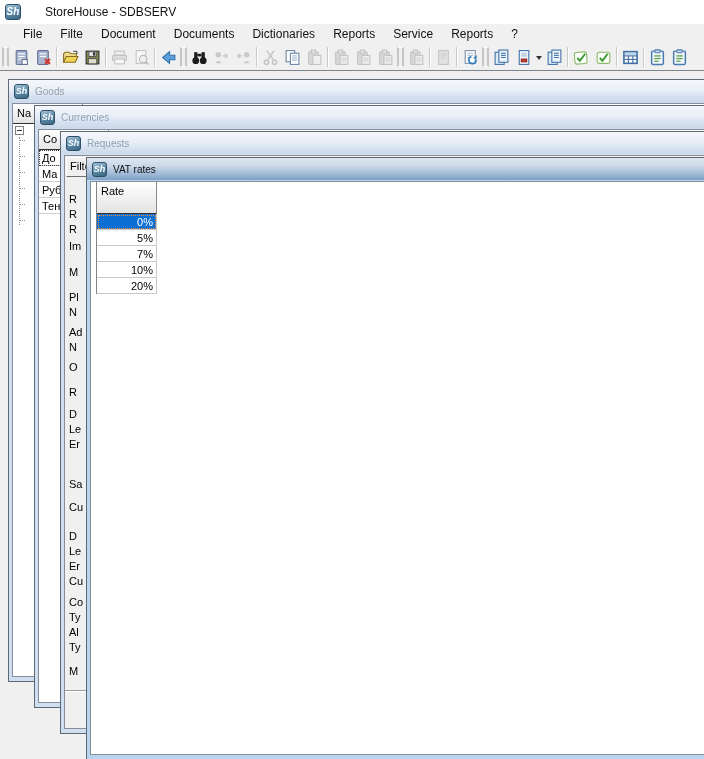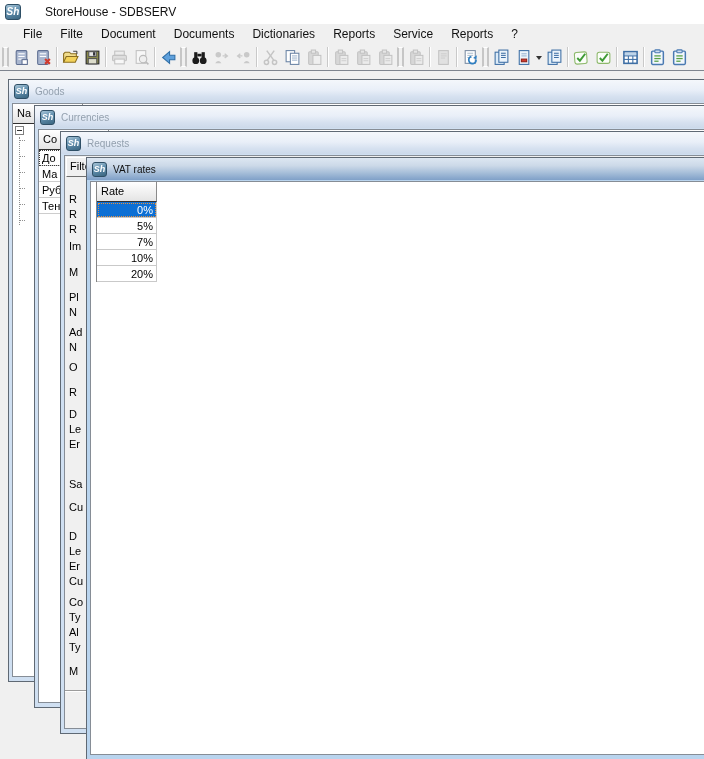--- a/index.html
+++ b/index.html
@@ -61,7 +61,7 @@
   .req-sep { position:absolute; left:0; width:60px; border-top:1px solid #9c9c9c; box-shadow:0 1px 0 #fff; }
   
   .vat-table { position:absolute; left:5px; top:0; width:61px; border-left:1px solid #858585; }
-  .vat-header { height:20px; background:linear-gradient(180deg,#ffffff,#e4e4e4);
+  .vat-header { height:32px; background:linear-gradient(180deg,#ffffff,#e4e4e4);
                 border-right:1px solid #8a8a8a; border-bottom:1px solid #303030;
                 font-size:11px; padding:3px 0 7px 4px; }
   .vat-row { height:16px; font-size:11px; text-align:right; padding:2px 3px 0 0;

